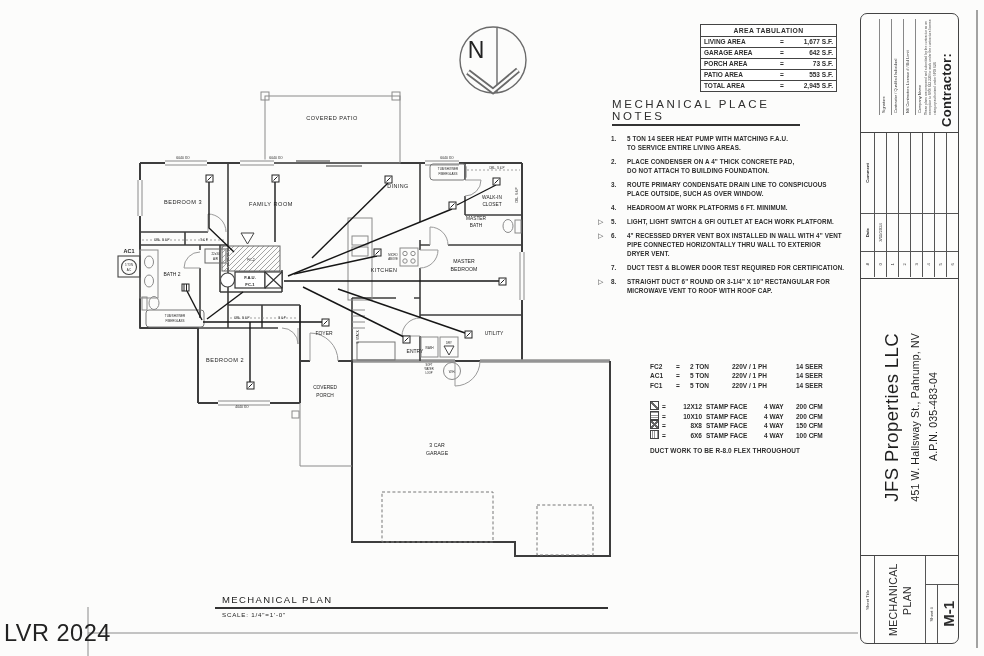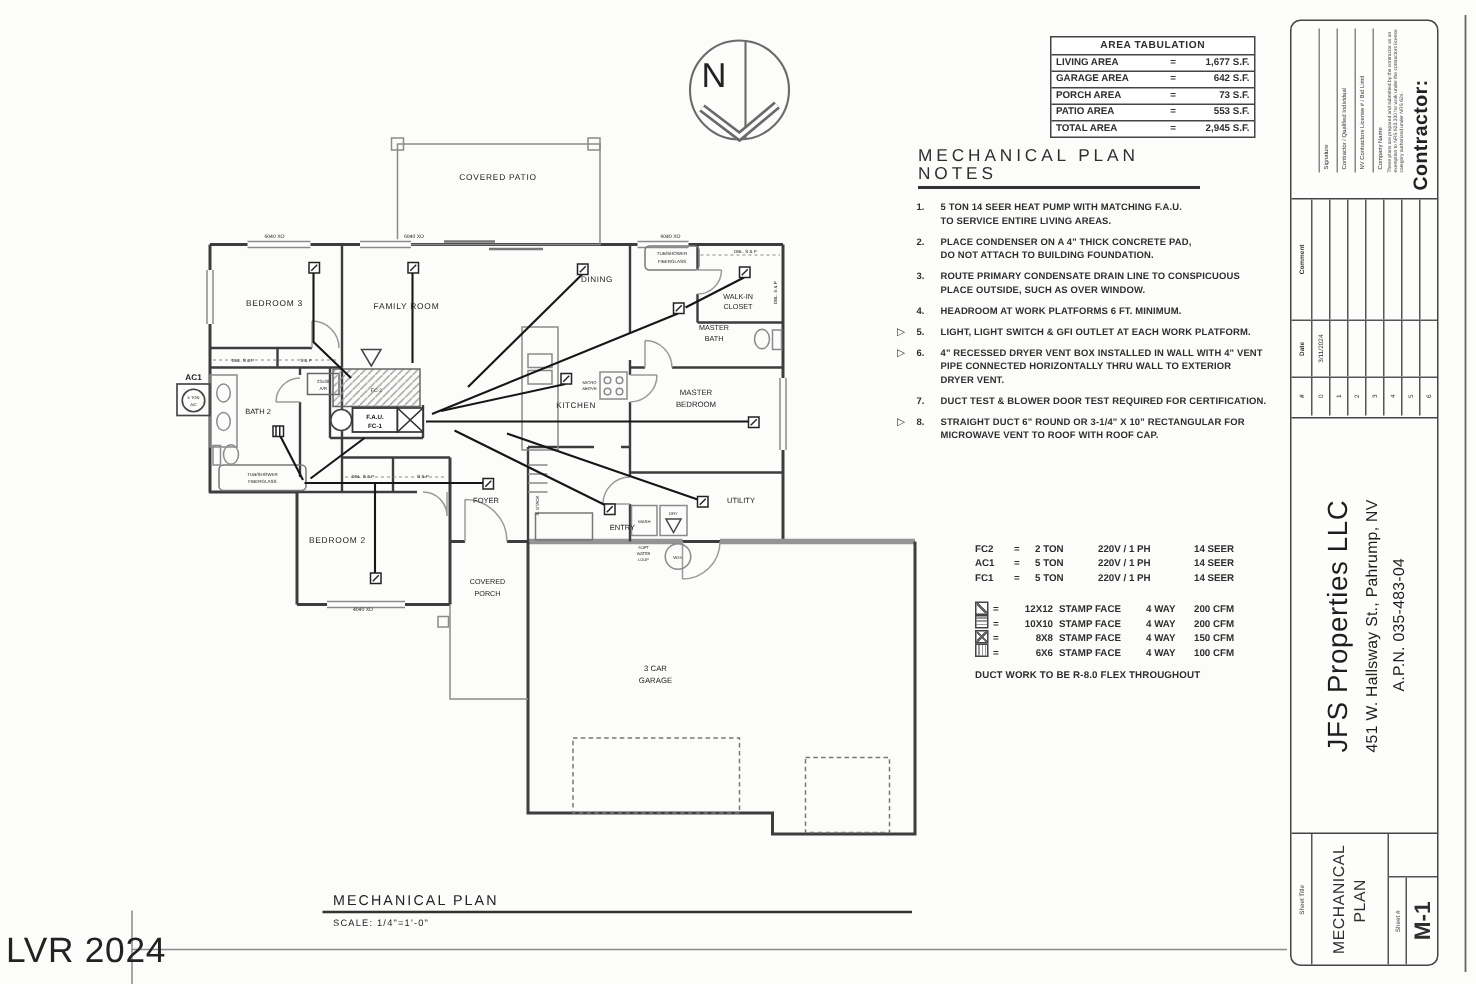--- a/index.html
+++ b/index.html
@@ -400,7 +400,7 @@
   </div>
 
   <div class="abs notes">
-    <div class="notes-title">MECHANICAL PLAN NOTES</div>
+    <div class="notes-title">MECHANICAL PLACE NOTES</div>
     <div class="notes-list">
       <div class="note-item">
         <span class="note-flag hide"></span>

